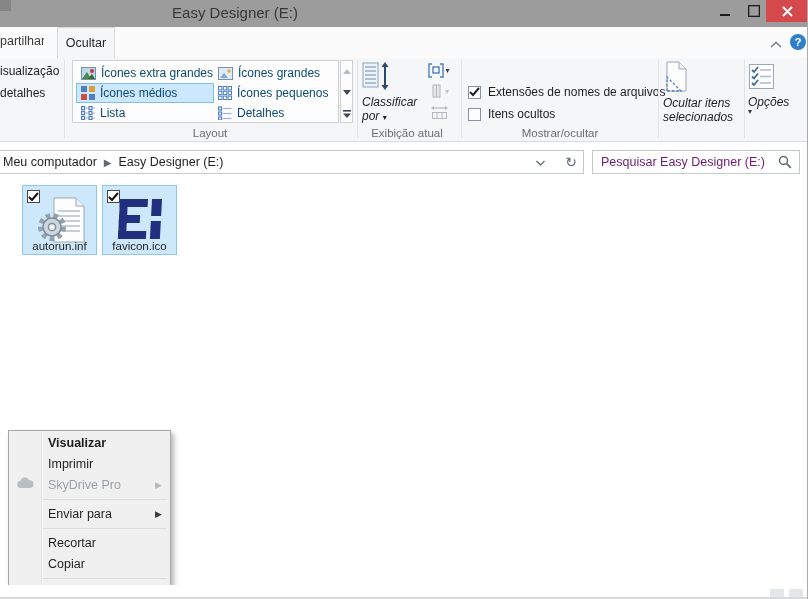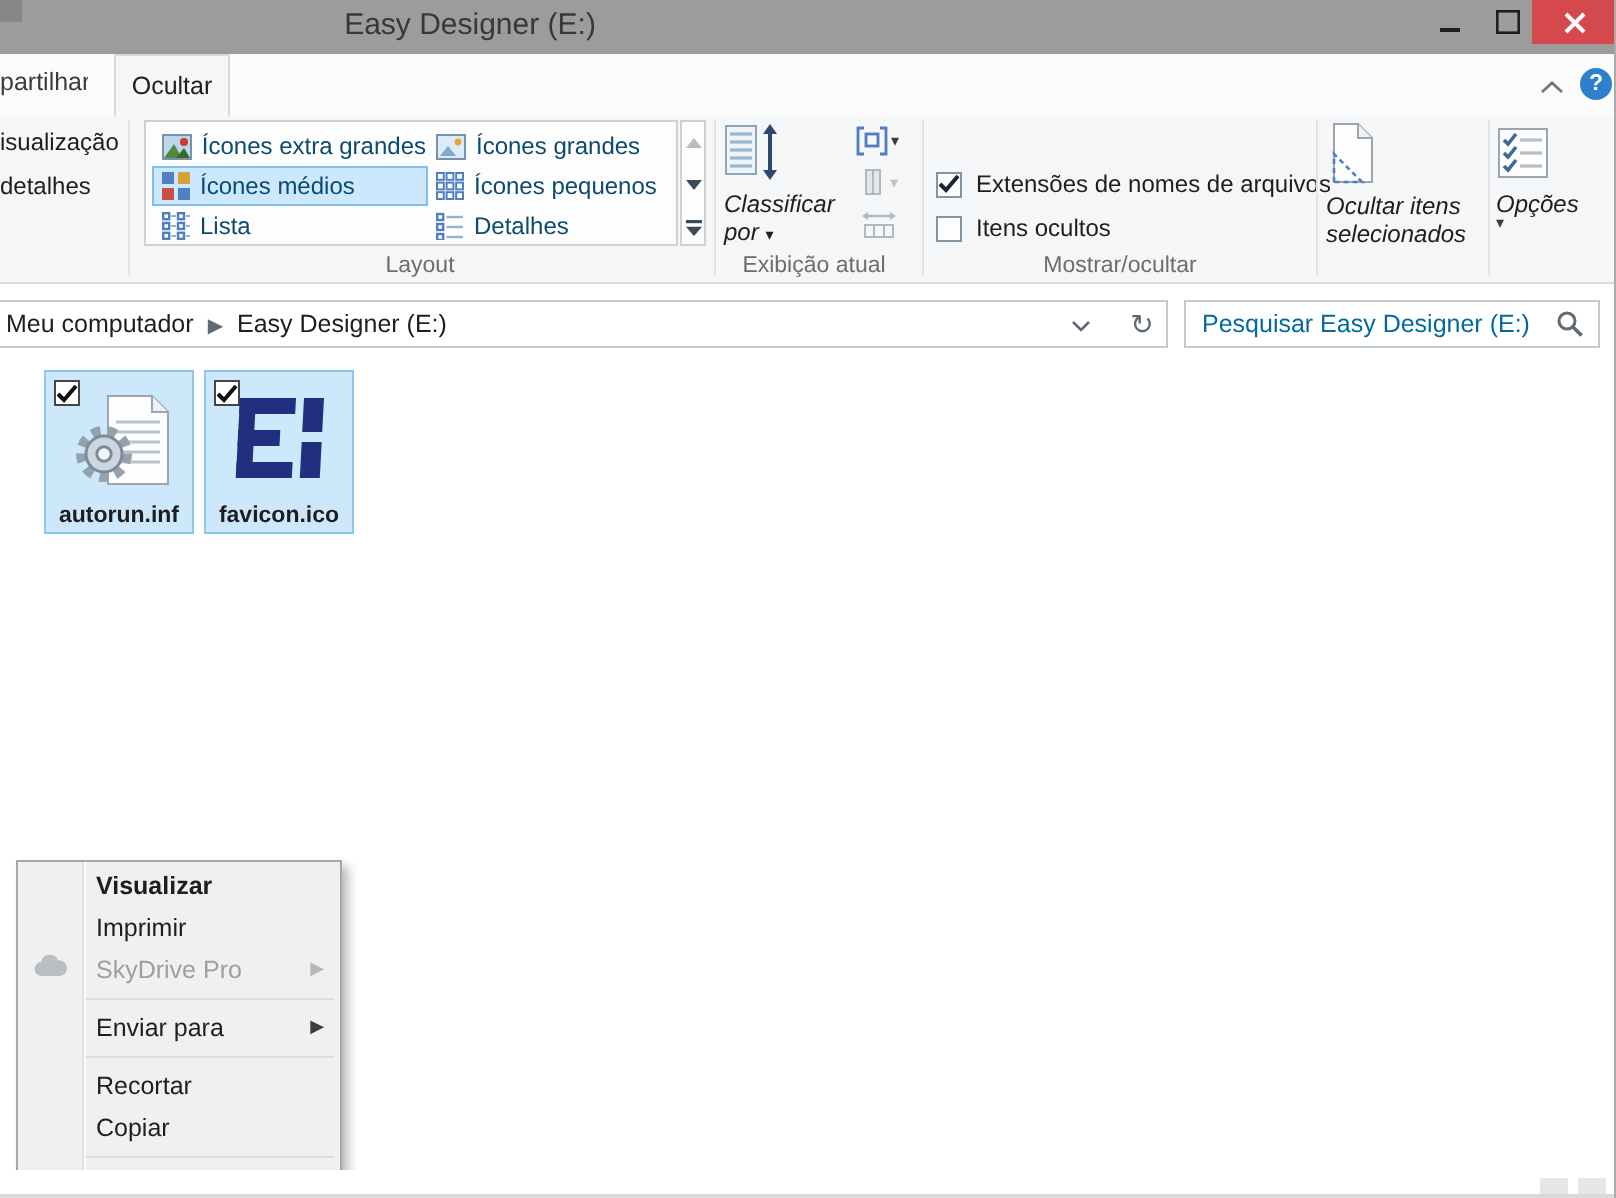--- a/index.html
+++ b/index.html
@@ -54,7 +54,7 @@
   .refresh-box { position:absolute; left:559px; top:4px; width:25px; height:24px; border:1px solid #c3c9cd; border-left:none;
                  display:flex; align-items:center; justify-content:center; font-size:14px; color:#5f6a72; background:#fff; }
   .search-box { position:absolute; left:592px; top:4px; width:208px; height:24px; border:1px solid #c3c9cd; background:#fff; }
-  .search-ph { position:absolute; left:8px; top:4px; font-size:12.5px; color:#0369a1; white-space:nowrap; }
+  .search-ph { position:absolute; left:8px; top:4px; font-size:12.5px; color:#701a75; white-space:nowrap; }
   .search-ic { position:absolute; right:7px; top:4px; }
 
   

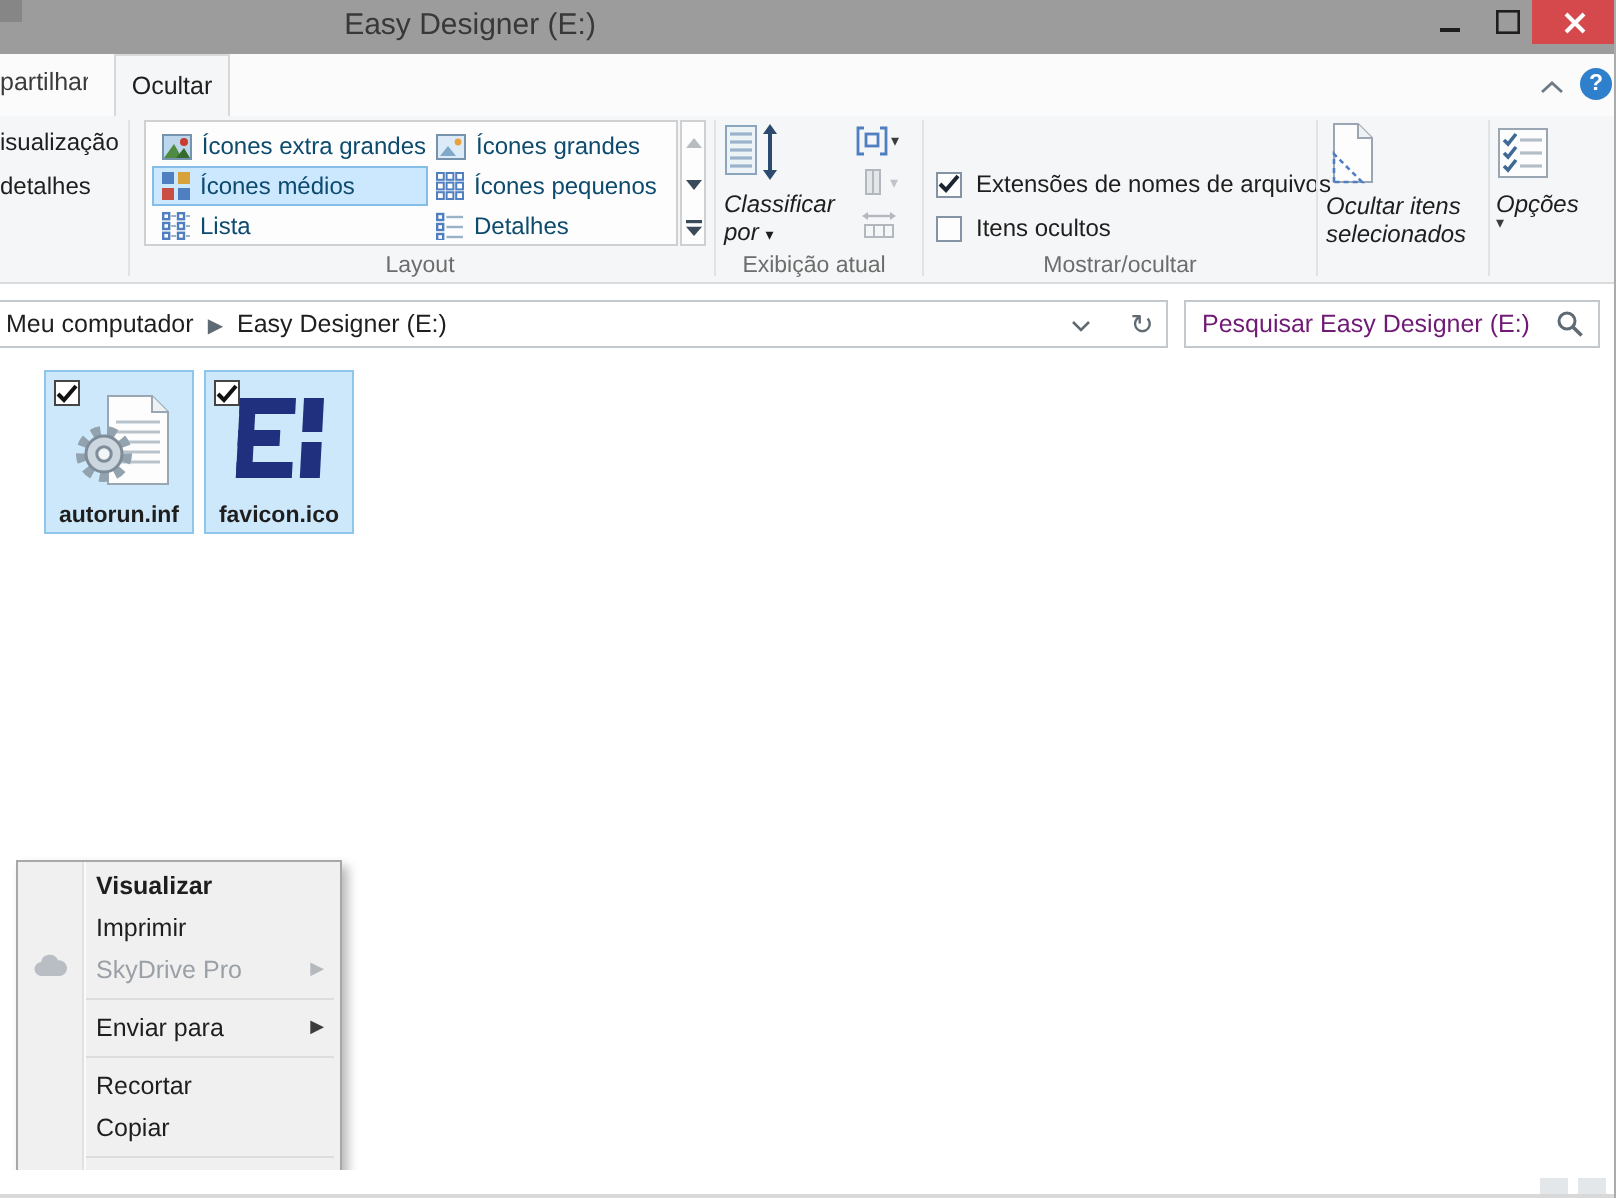--- a/index.html
+++ b/index.html
@@ -59,7 +59,7 @@
 
   
   .content { position:absolute; left:0; top:178px; width:808px; height:407px; background:#fff; }
-  .file-item { position:absolute; top:7px; width:75px; height:82px; background:#cde8fa; border:1px solid #8fc6ec;font-weight:bold; }
+  .file-item { position:absolute; top:7px; width:75px; height:70px; background:#cde8fa; border:1px solid #8fc6ec; }
   .file-cb { position:absolute; left:4px; top:4px; width:13px; height:13px; background:#fff; border:1px solid #454545;
              display:flex; align-items:center; justify-content:center; }
   .file-label { position:absolute; left:0; bottom:2px; width:100%; text-align:center; font-size:11.5px; color:#1e1e1e; white-space:nowrap; }

